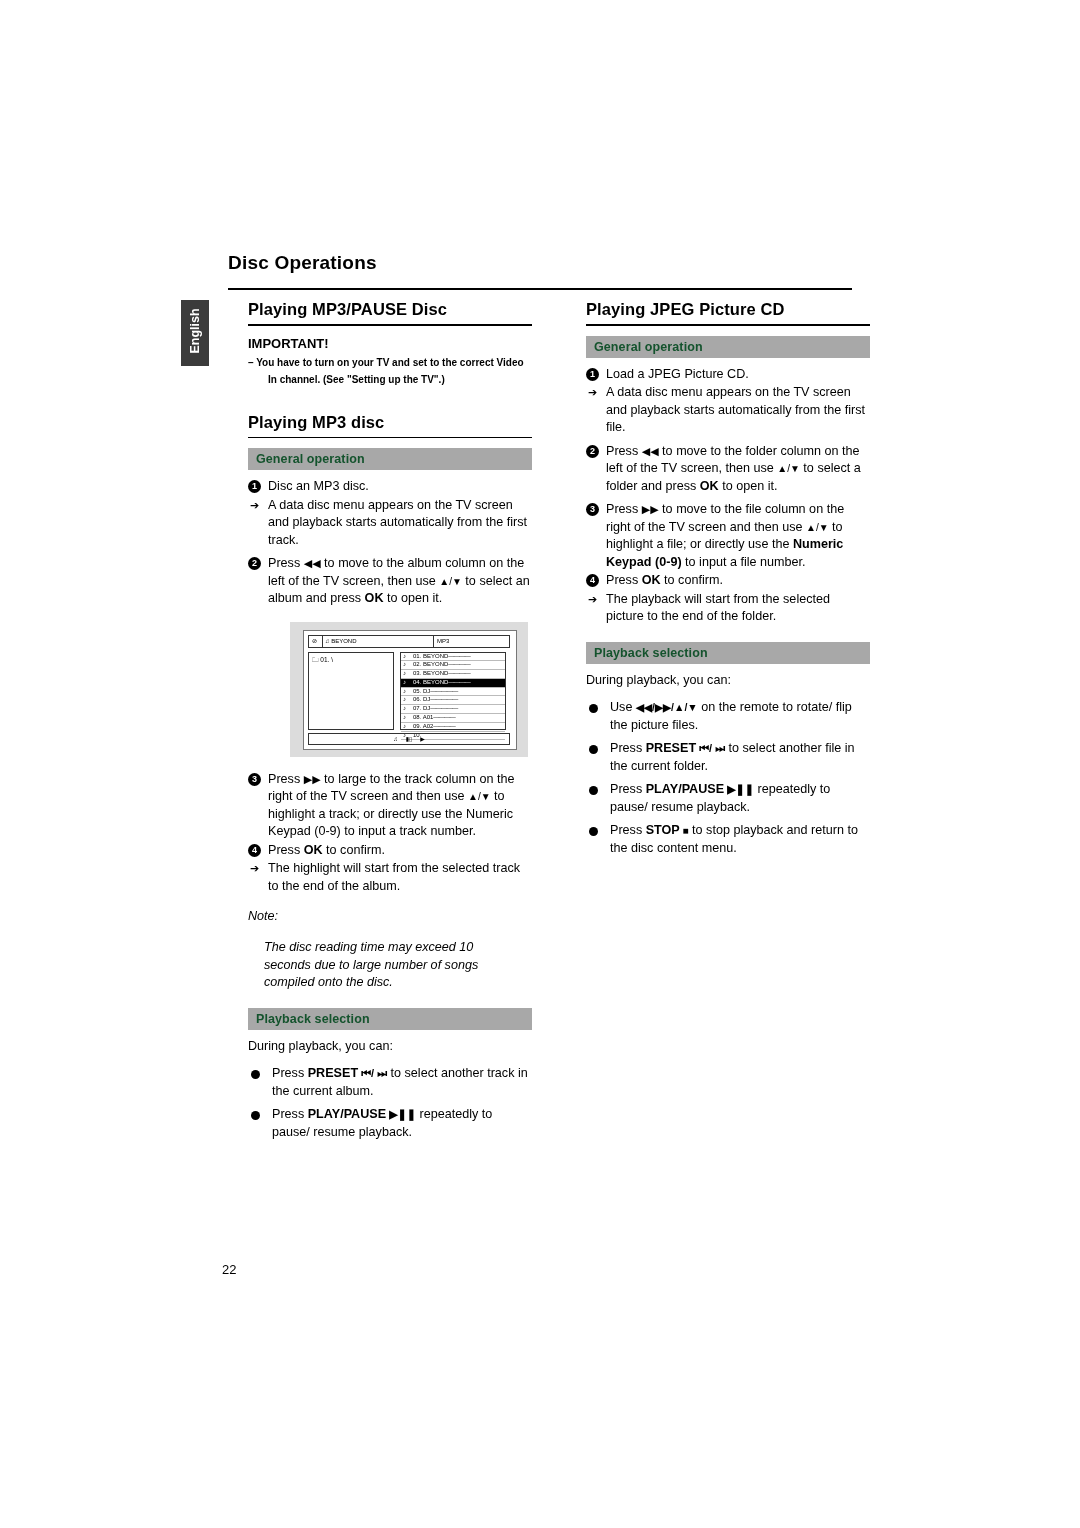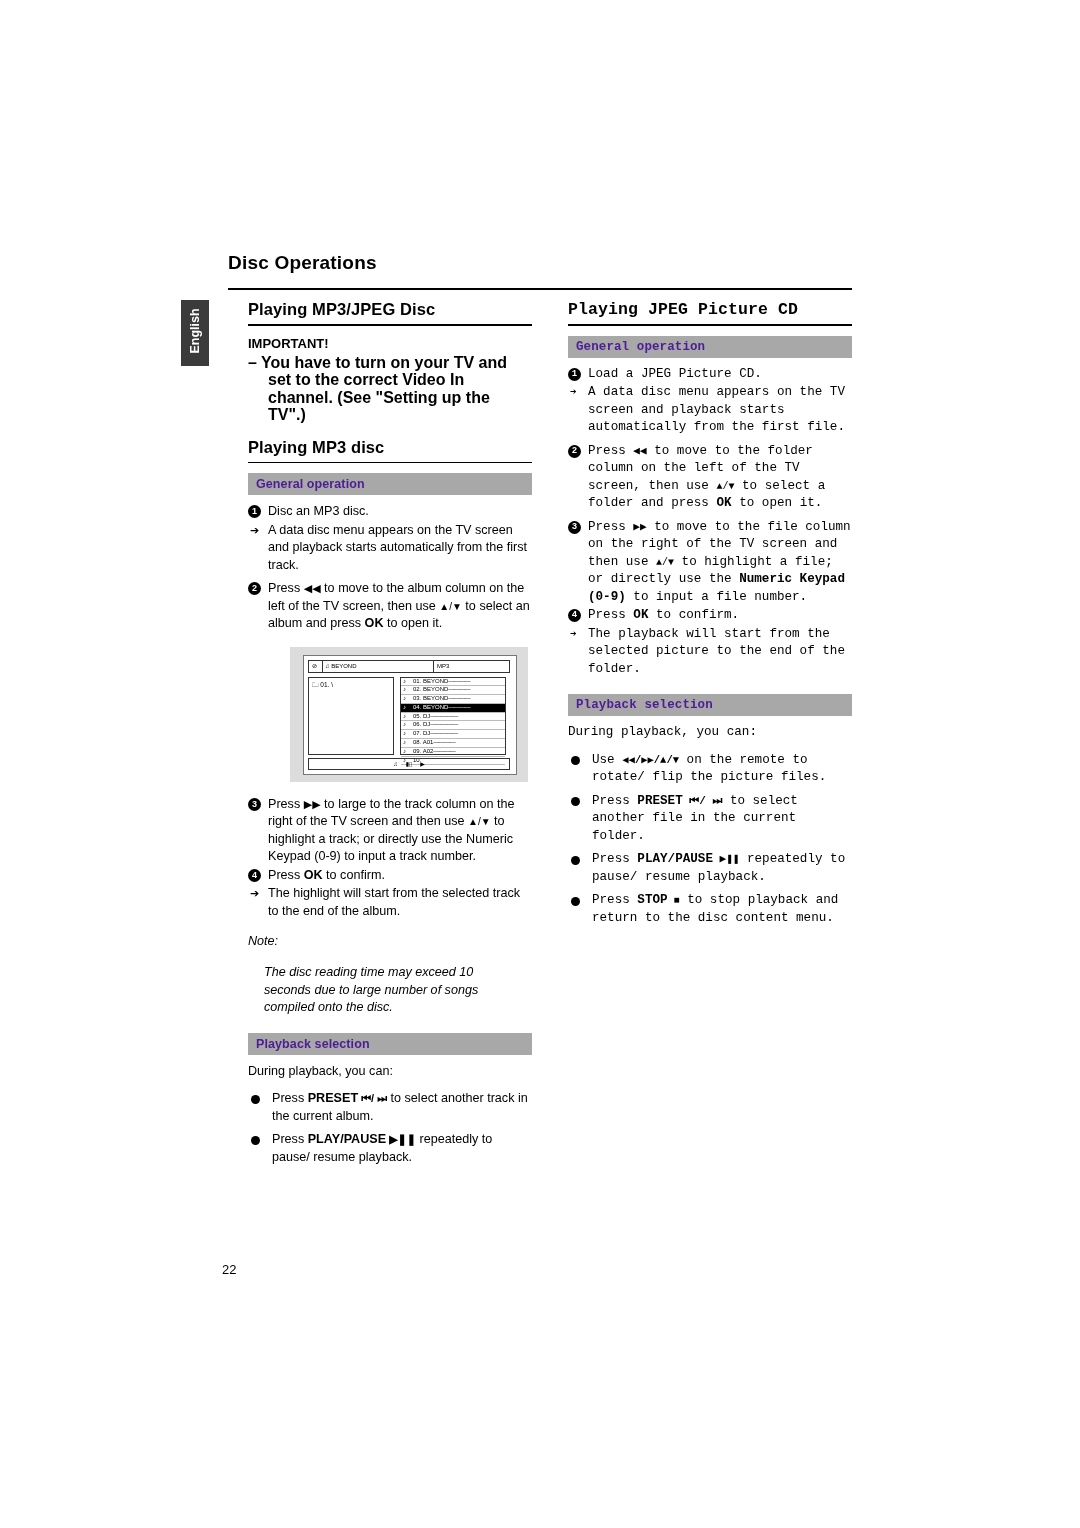--- a/index.html
+++ b/index.html
@@ -293,7 +293,7 @@
 
   <div class="col-left">
 
-    <h2 class="sec">Playing MP3/JPEG Disc</h2>
+    <h2 class="sec">Playing MP3/PAUSE Disc</h2>
     <div class="sec-rule"></div>
 
     <div class="imp-title">IMPORTANT!</div>

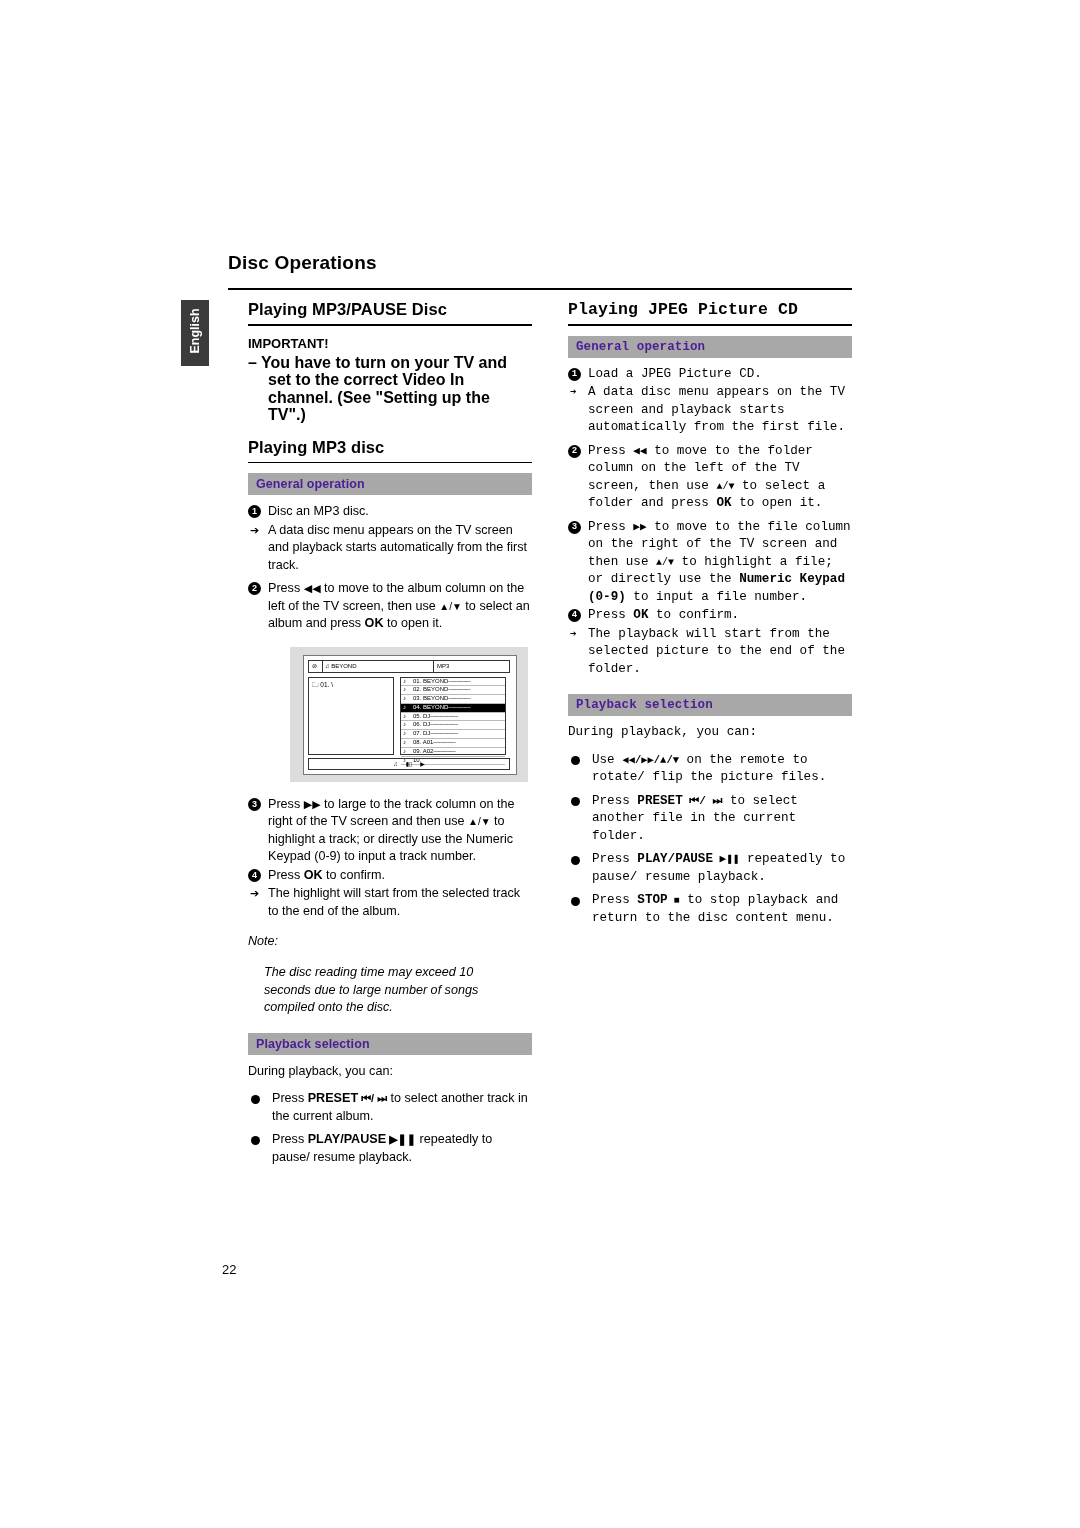--- a/index.html
+++ b/index.html
@@ -69,10 +69,9 @@
   }
   .col-right {
     position: absolute;
-    left: 568px;
+    left: 586px;
     top: 300px;
     width: 284px;
-    font-family: Liberation Mono, monospace;
   }
 
   h2.sec {

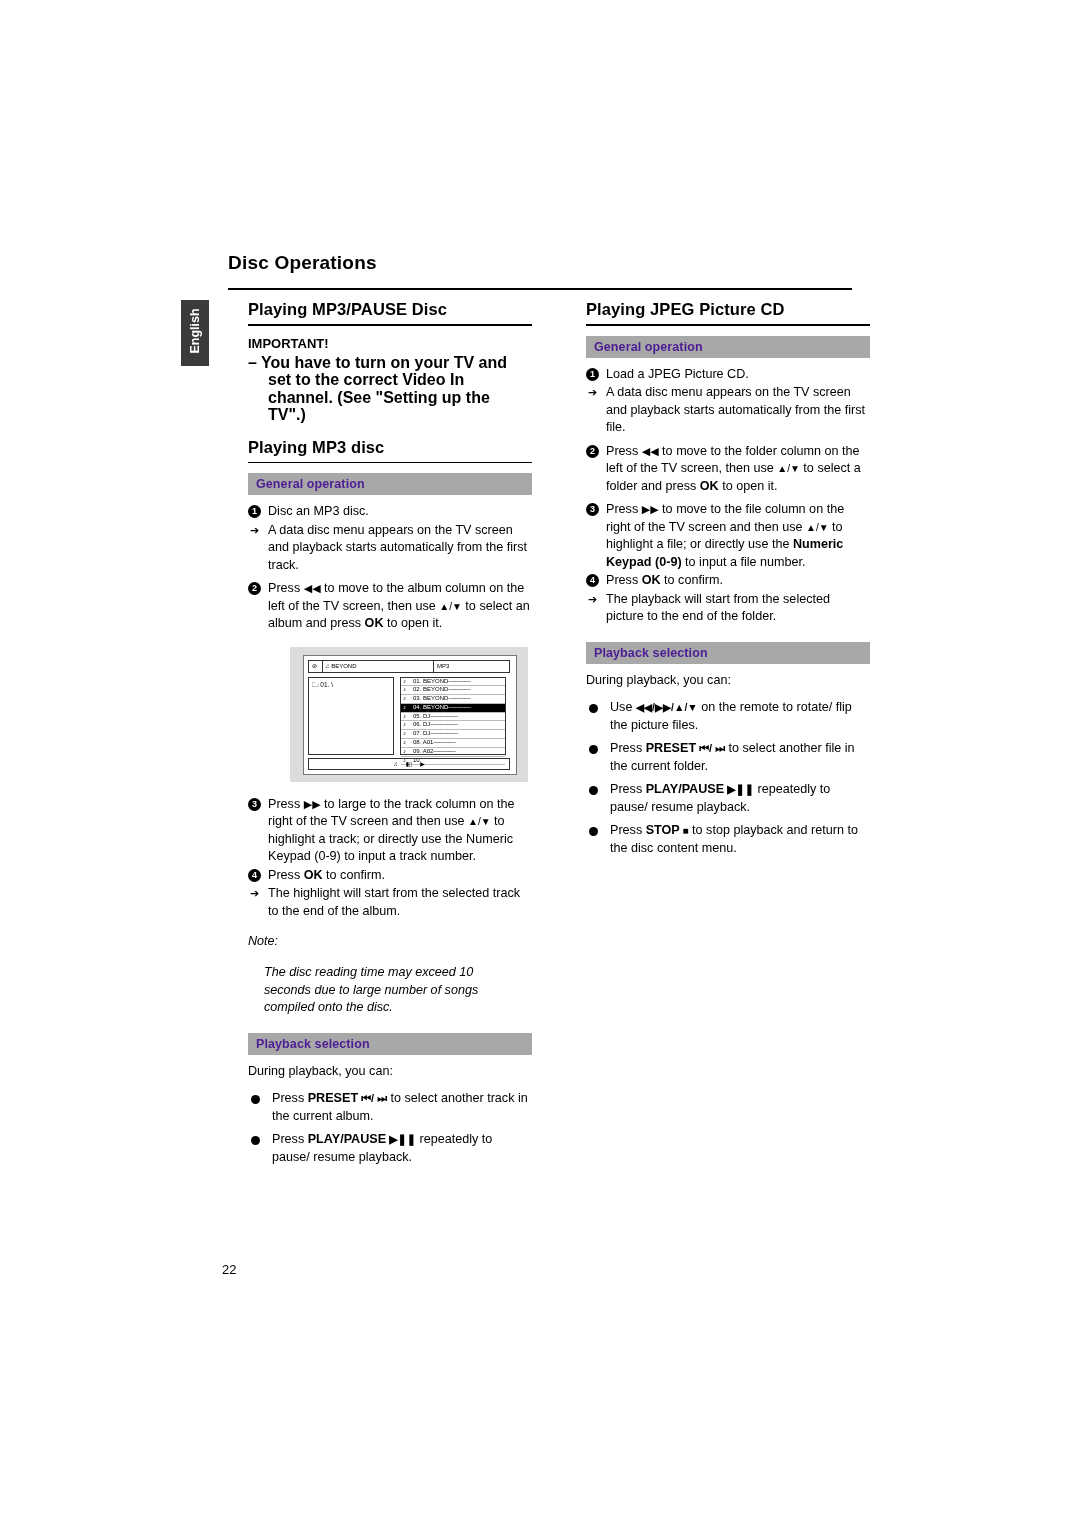--- a/index.html
+++ b/index.html
@@ -90,7 +90,7 @@
 
   .band {
     background: #a8a8a8;
-    color: #4c1d95;
+    color: #14532d;
     font-size: 12.5px;
     font-weight: bold;
     padding: 4px 8px 4px 8px;

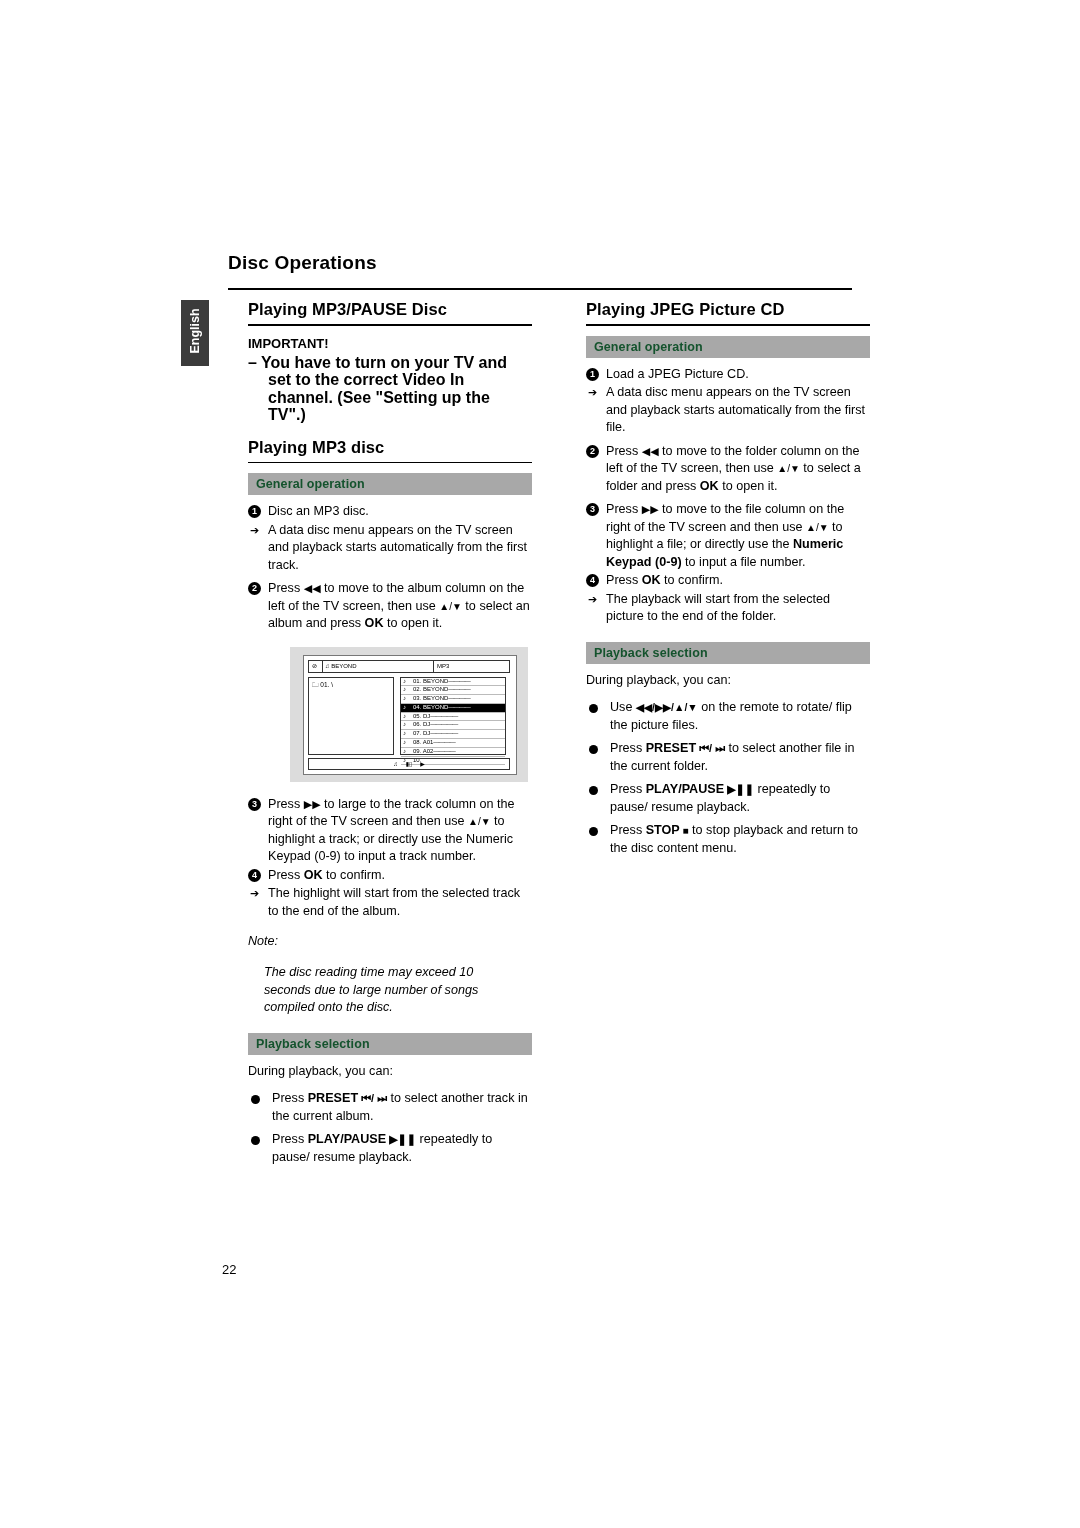--- a/index.html
+++ b/index.html
@@ -111,7 +111,7 @@
     margin: 0 0 3px 0;
   }
   .imp-body {
-    font-size: 16px;
+    font-size: 10px;
     font-weight: bold;
     line-height: 17.5px;
     padding-left: 20px;

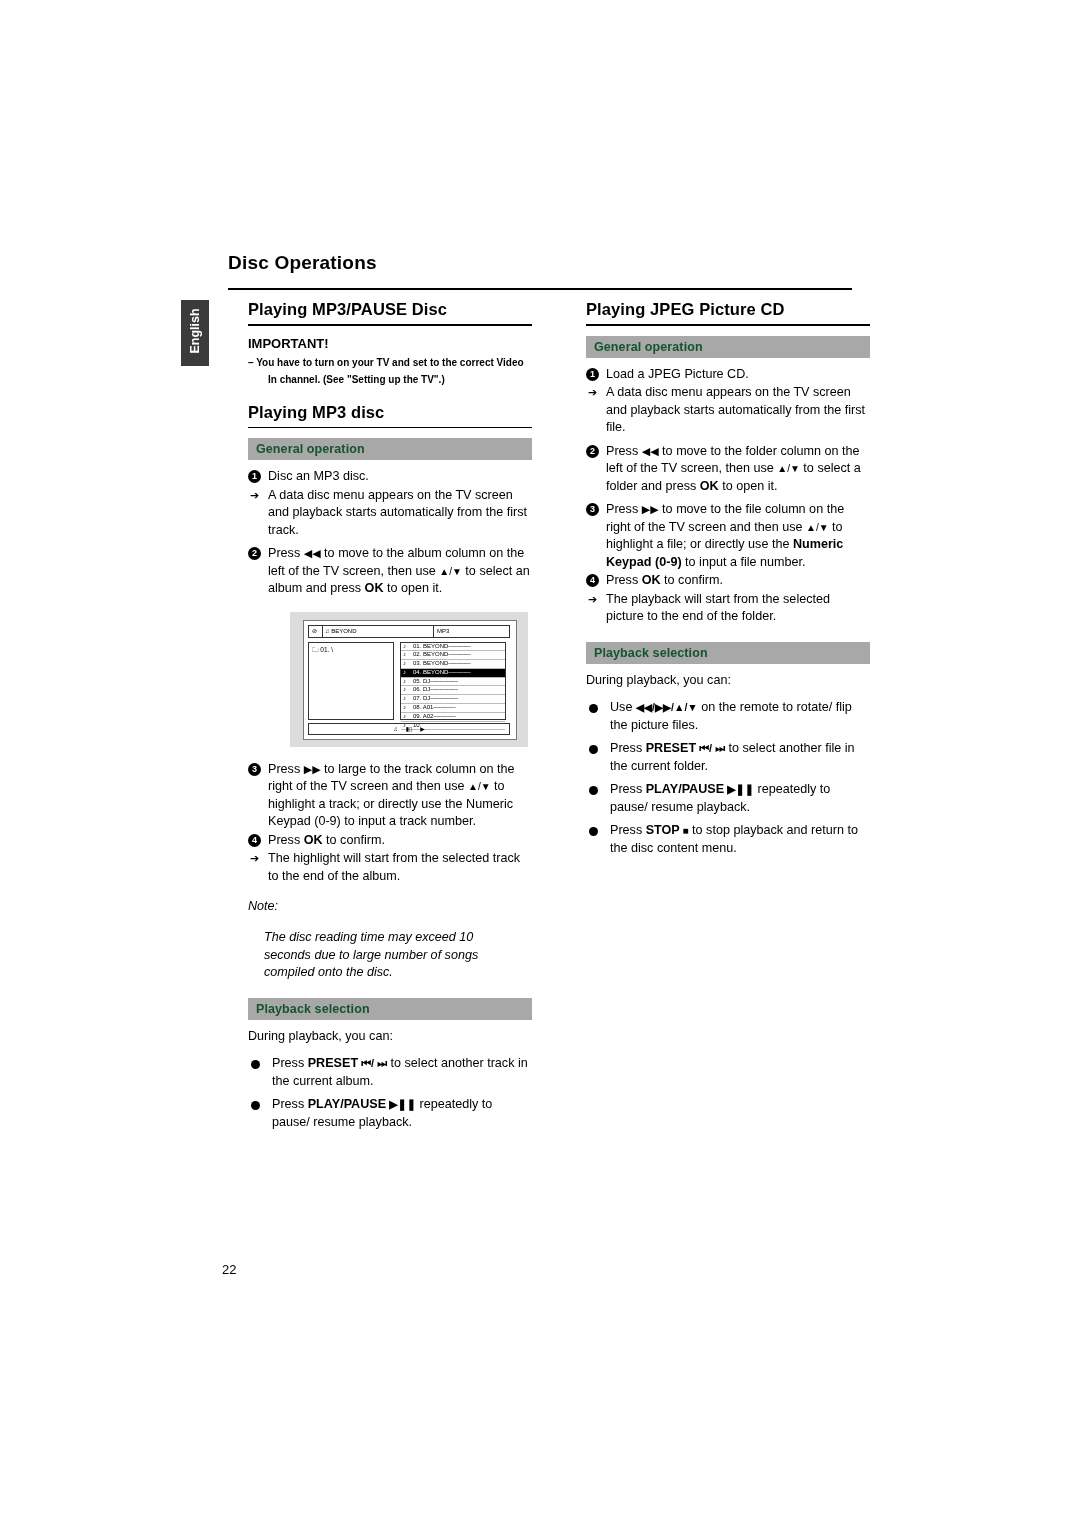--- a/index.html
+++ b/index.html
@@ -298,7 +298,7 @@
     <div class="imp-title">IMPORTANT!</div>
     <div class="imp-body">–   You have to turn on your TV and set to the correct Video In channel. (See "Setting up the TV".)</div>
 
-    <h2 class="sec" style="margin-top:14px;">Playing MP3 disc</h2>
+    <h2 class="sec" style="margin-top:24px;">Playing MP3 disc</h2>
     <div class="sec-rule"></div>
 
     <div class="band">General operation</div>

